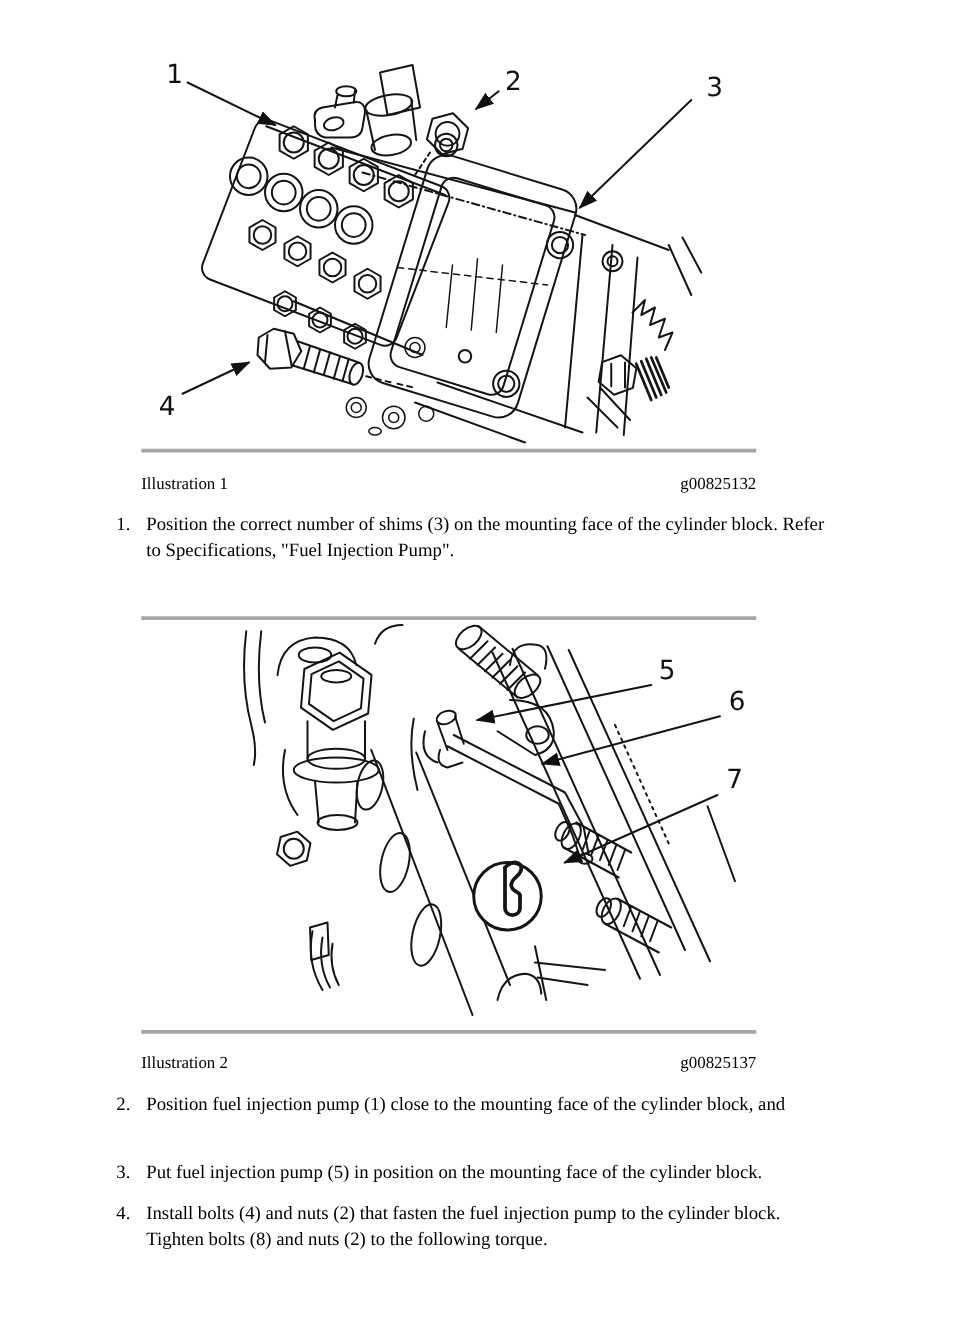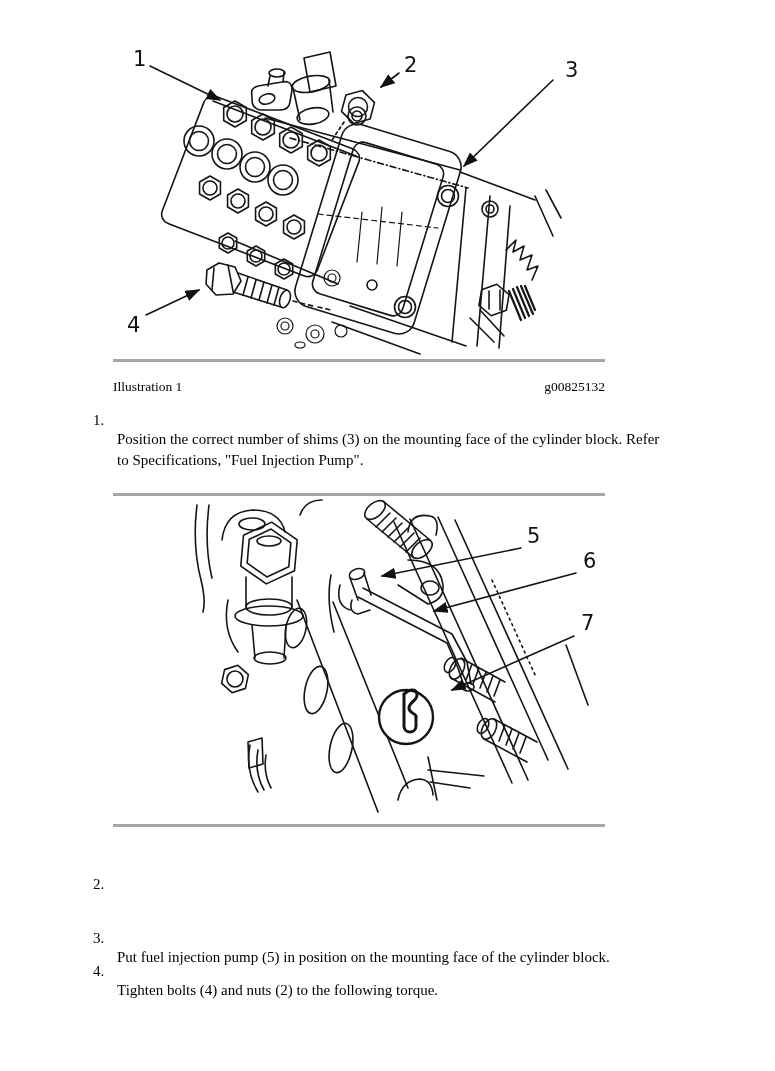--- a/index.html
+++ b/index.html
@@ -11,7 +11,7 @@
                font-size:13.5px;line-height:17px;}
   .step{position:absolute;left:93px;width:580px;font-size:15px;line-height:21px;}
   .step-num{position:absolute;left:0;top:0;}
-  .step-body{margin-left:24px;margin-top:19px;}
+  .step-body{margin-left:24px;}
   .ln, .ln *{stroke:#151515;fill:none;stroke-width:1.6;stroke-linecap:round;stroke-linejoin:round;}
   .thin, .thin *{stroke-width:1.2;}
   .heavy, .heavy *{stroke-width:2.2;}

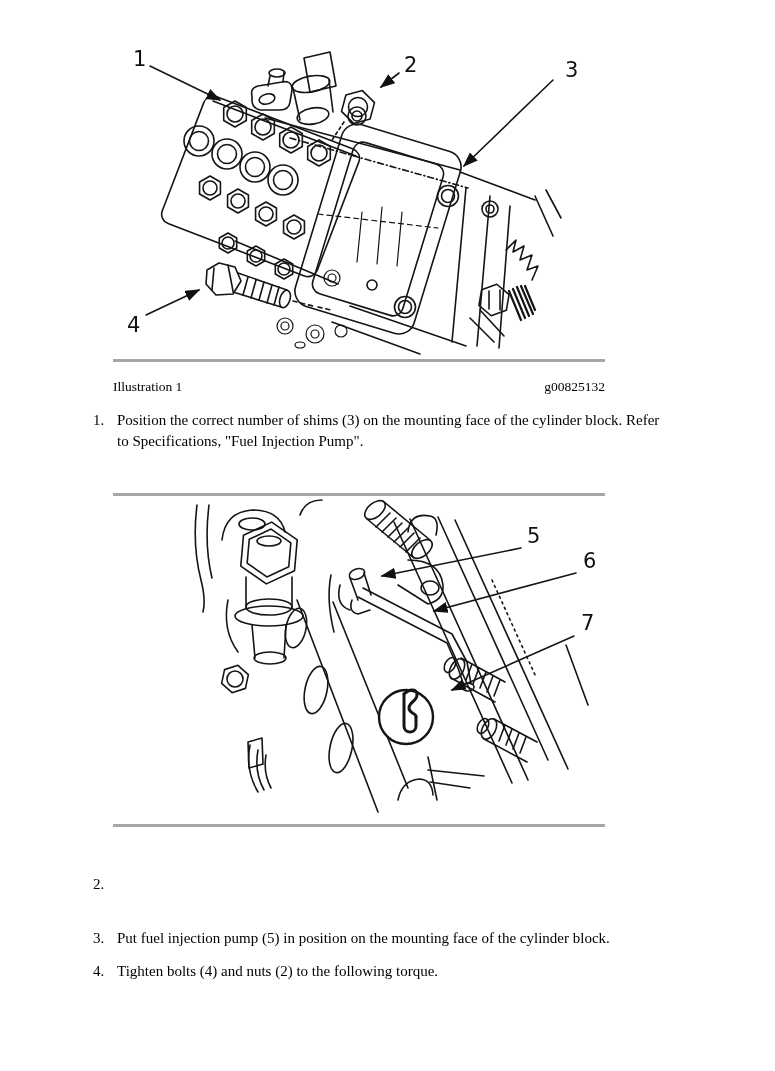--- a/index.html
+++ b/index.html
@@ -323,6 +323,10 @@
 
   <div class="divider" style="top:824px;"></div>
 
+  <div class="caption-row" style="top:841px;">
+    <span>Illustration 2</span>
+    <span>g00825137</span>
+  </div>
 
   <div class="step" style="top:874px;">
     <span class="step-num">2.</span>

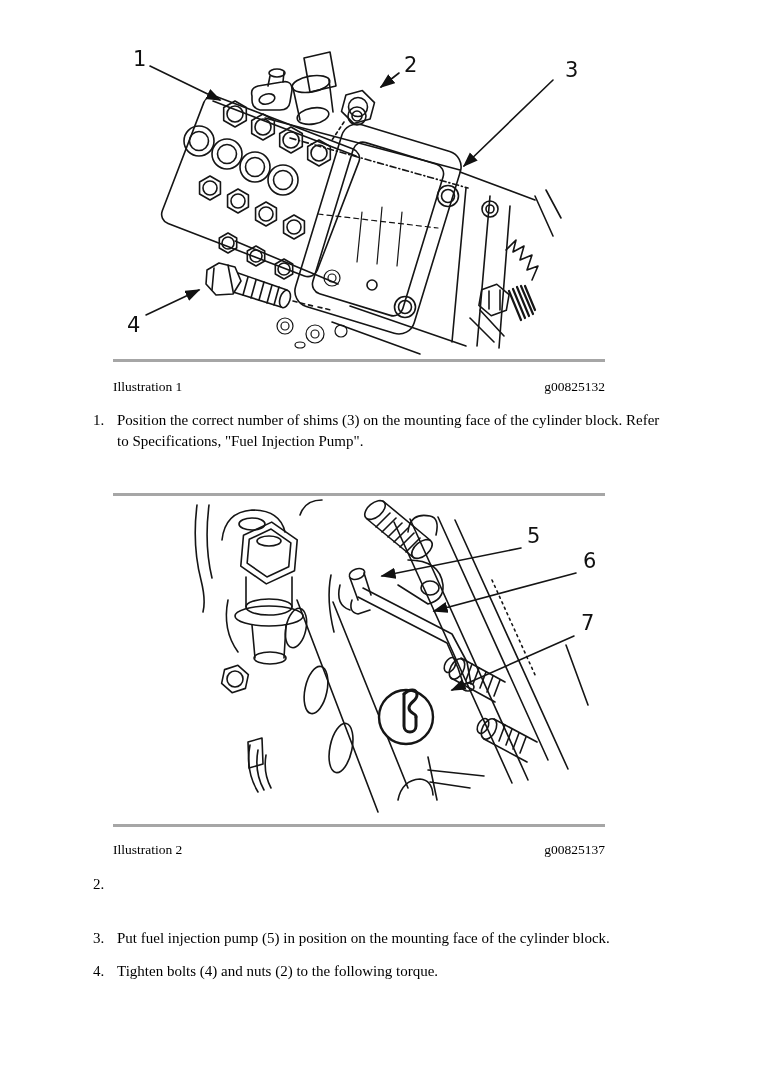--- a/index.html
+++ b/index.html
@@ -331,6 +331,7 @@
   <div class="step" style="top:874px;">
     <span class="step-num">2.</span>
     <div class="step-body">
+      <div>Position fuel injection pump (1) close to the mounting face of the cylinder block, and</div>
     </div>
   </div>
 

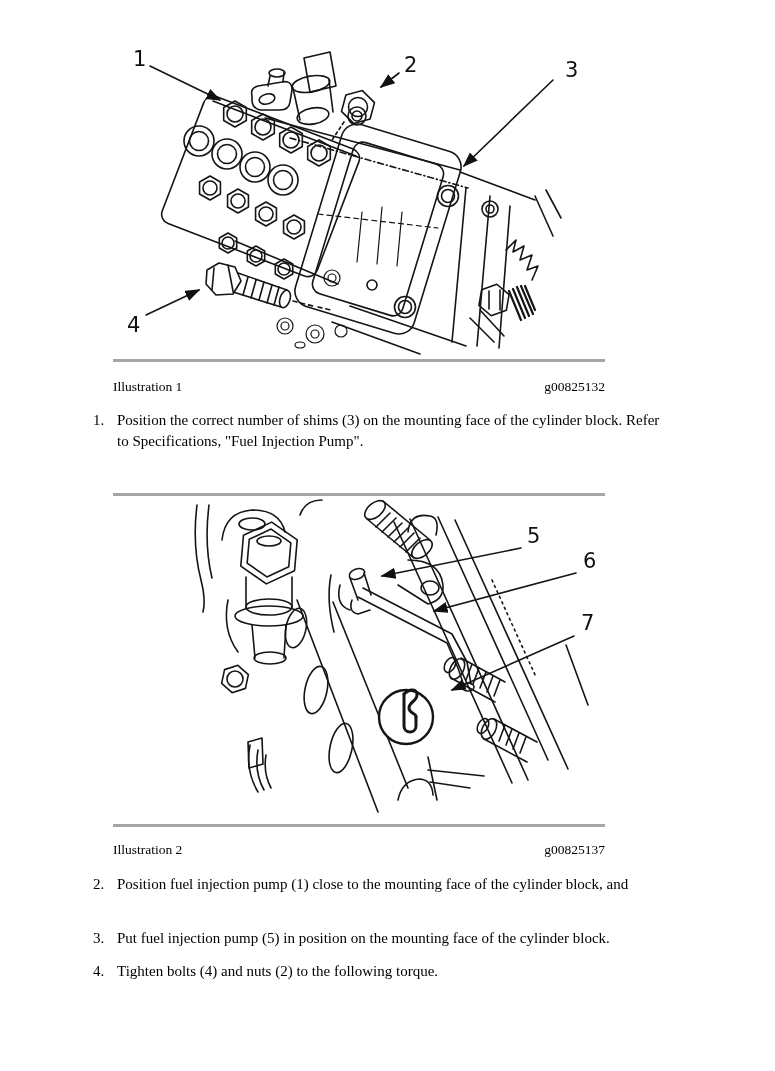--- a/index.html
+++ b/index.html
@@ -345,6 +345,7 @@
   <div class="step" style="top:961px;">
     <span class="step-num">4.</span>
     <div class="step-body">
+      <div>Install bolts (4) and nuts (2) that fasten the fuel injection pump to the cylinder block.</div>
       <div>Tighten bolts (4) and nuts (2) to the following torque.</div>
     </div>
   </div>

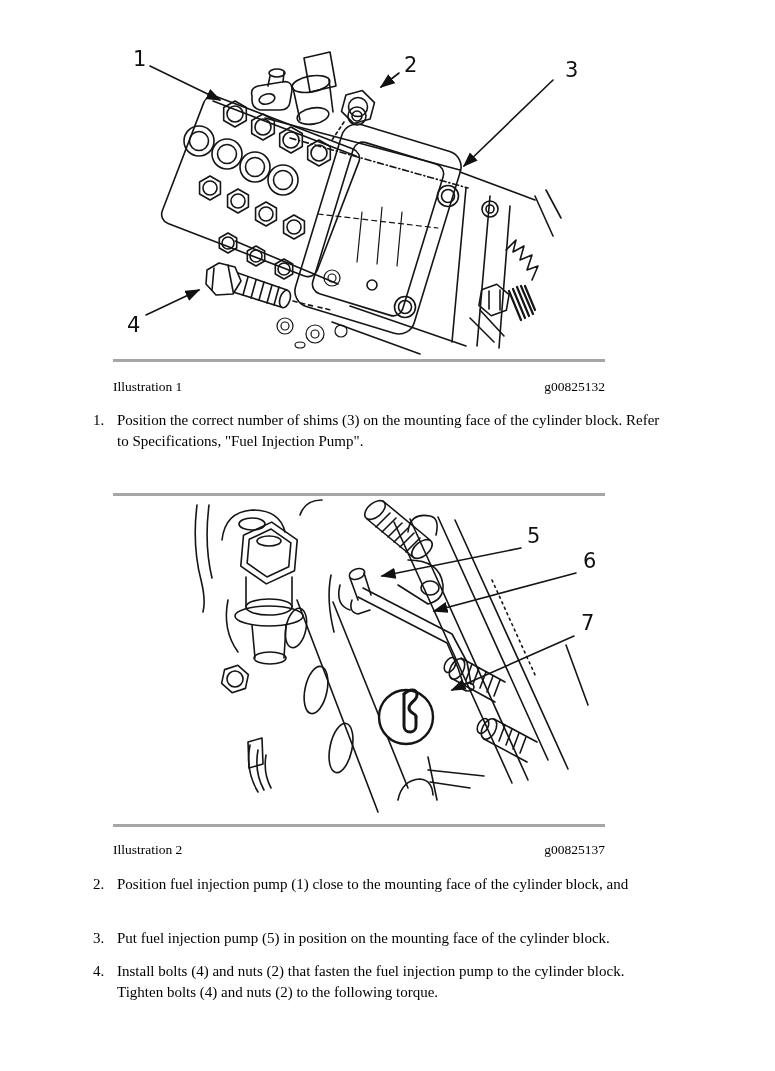--- a/index.html
+++ b/index.html
@@ -346,7 +346,7 @@
     <span class="step-num">4.</span>
     <div class="step-body">
       <div>Install bolts (4) and nuts (2) that fasten the fuel injection pump to the cylinder block.</div>
-      <div>Tighten bolts (4) and nuts (2) to the following torque.</div>
+      <div>Tighten bolts (8) and nuts (2) to the following torque.</div>
     </div>
   </div>
 

